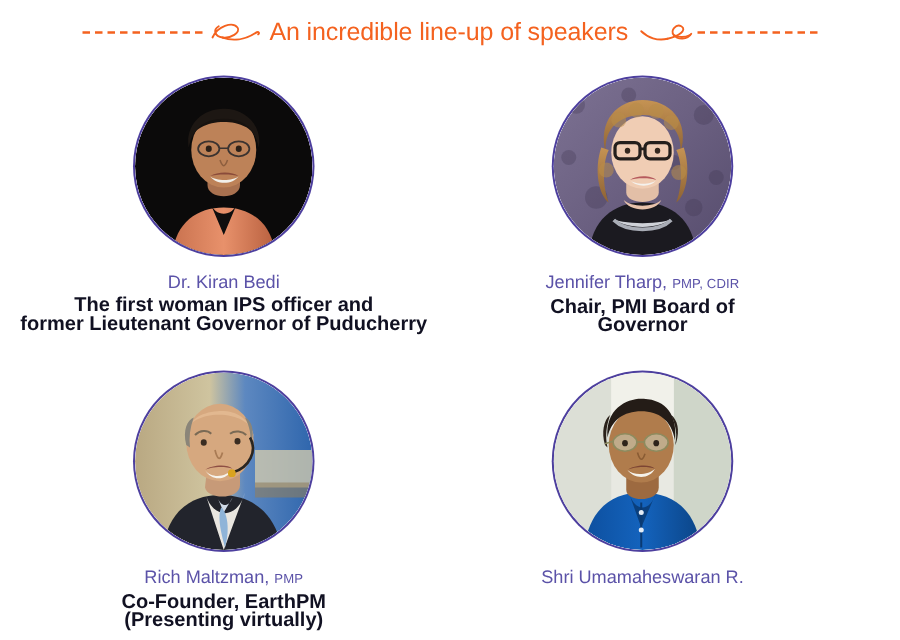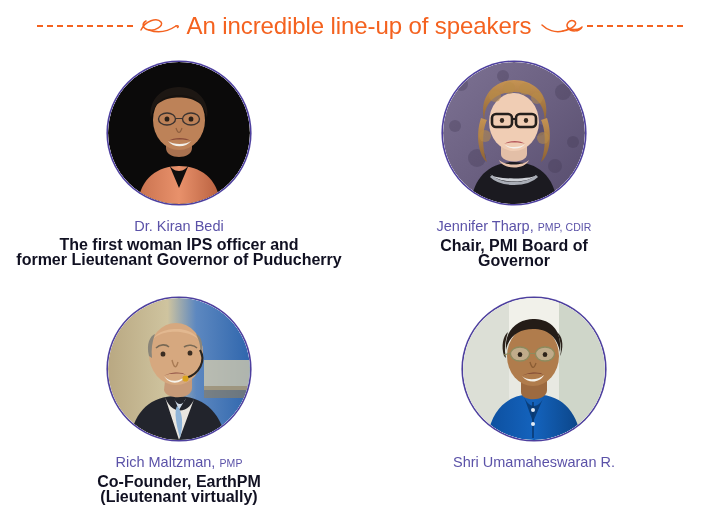--- a/index.html
+++ b/index.html
@@ -54,7 +54,7 @@
   .header-title {
     flex: 0 0 auto;
     color: #f4621f;
-    font-size: 24px;
+    font-size: 20px;
     font-weight: 400;
     letter-spacing: -0.1px;
     white-space: nowrap;

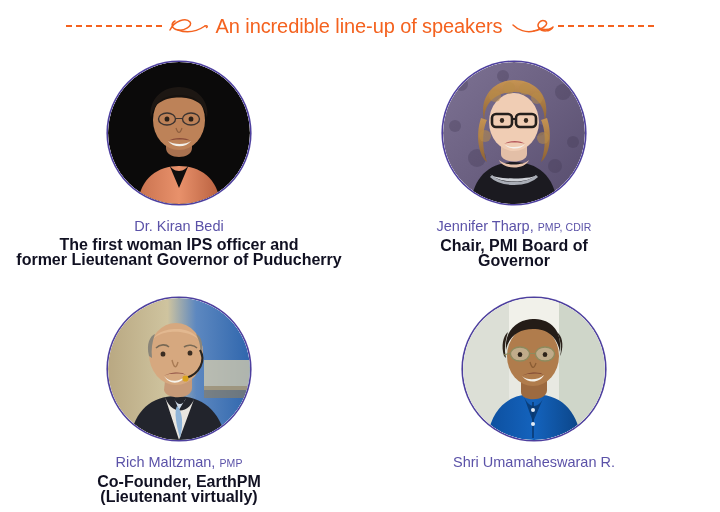--- a/index.html
+++ b/index.html
@@ -77,7 +77,7 @@
   .card-r1c1 { left: 11px;  top: 0px; }
   .card-r1c2 { left: 346px; top: 0px; }
   .card-r2c1 { left: 11px;  top: 236px; }
-  .card-r2c2 { left: 366px; top: 236px; text-align: center; }
+  .card-r2c2 { left: 346px; top: 236px; text-align: center; }
 
   .avatar {
     width: 142px;

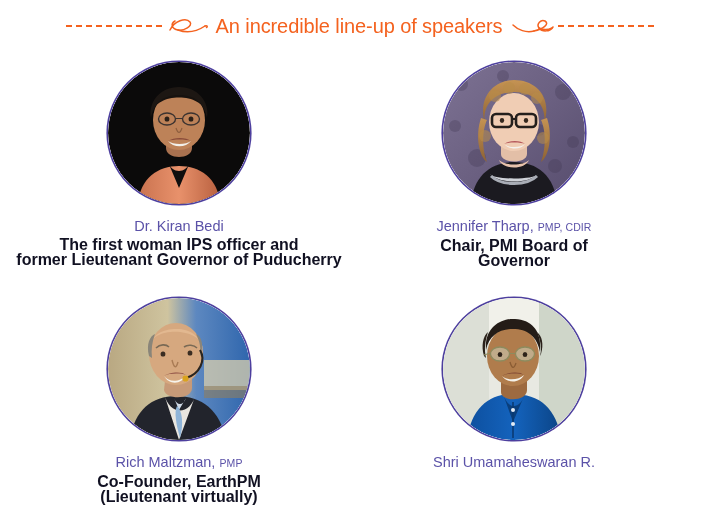--- a/index.html
+++ b/index.html
@@ -305,7 +305,7 @@
     <div class="name"><span>Rich Maltzman,</span> <span class="creds">PMP</span></div>
     <div class="desc">
       <div>Co-Founder, EarthPM</div>
-      <div>(Lieutenant virtually)</div>
+      <div>(Presenting virtually)</div>
     </div>
   </div>
 

